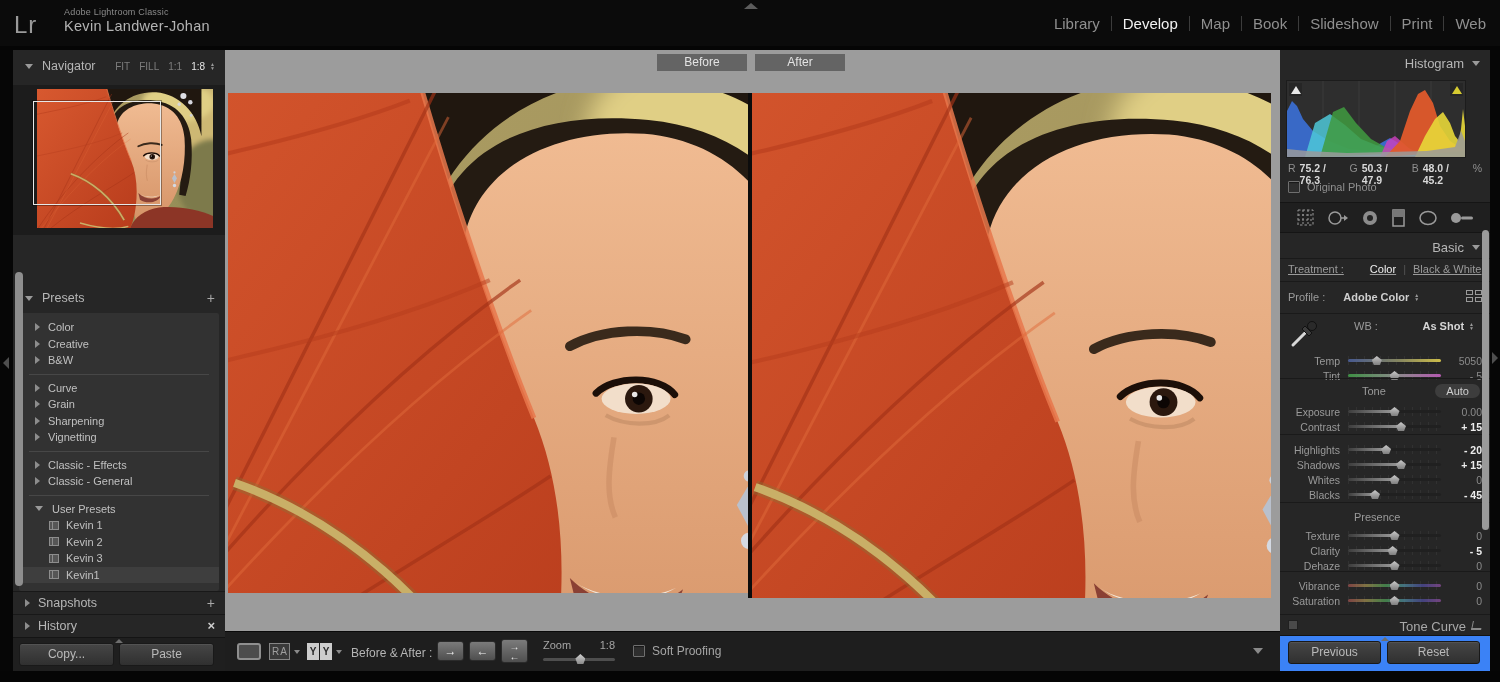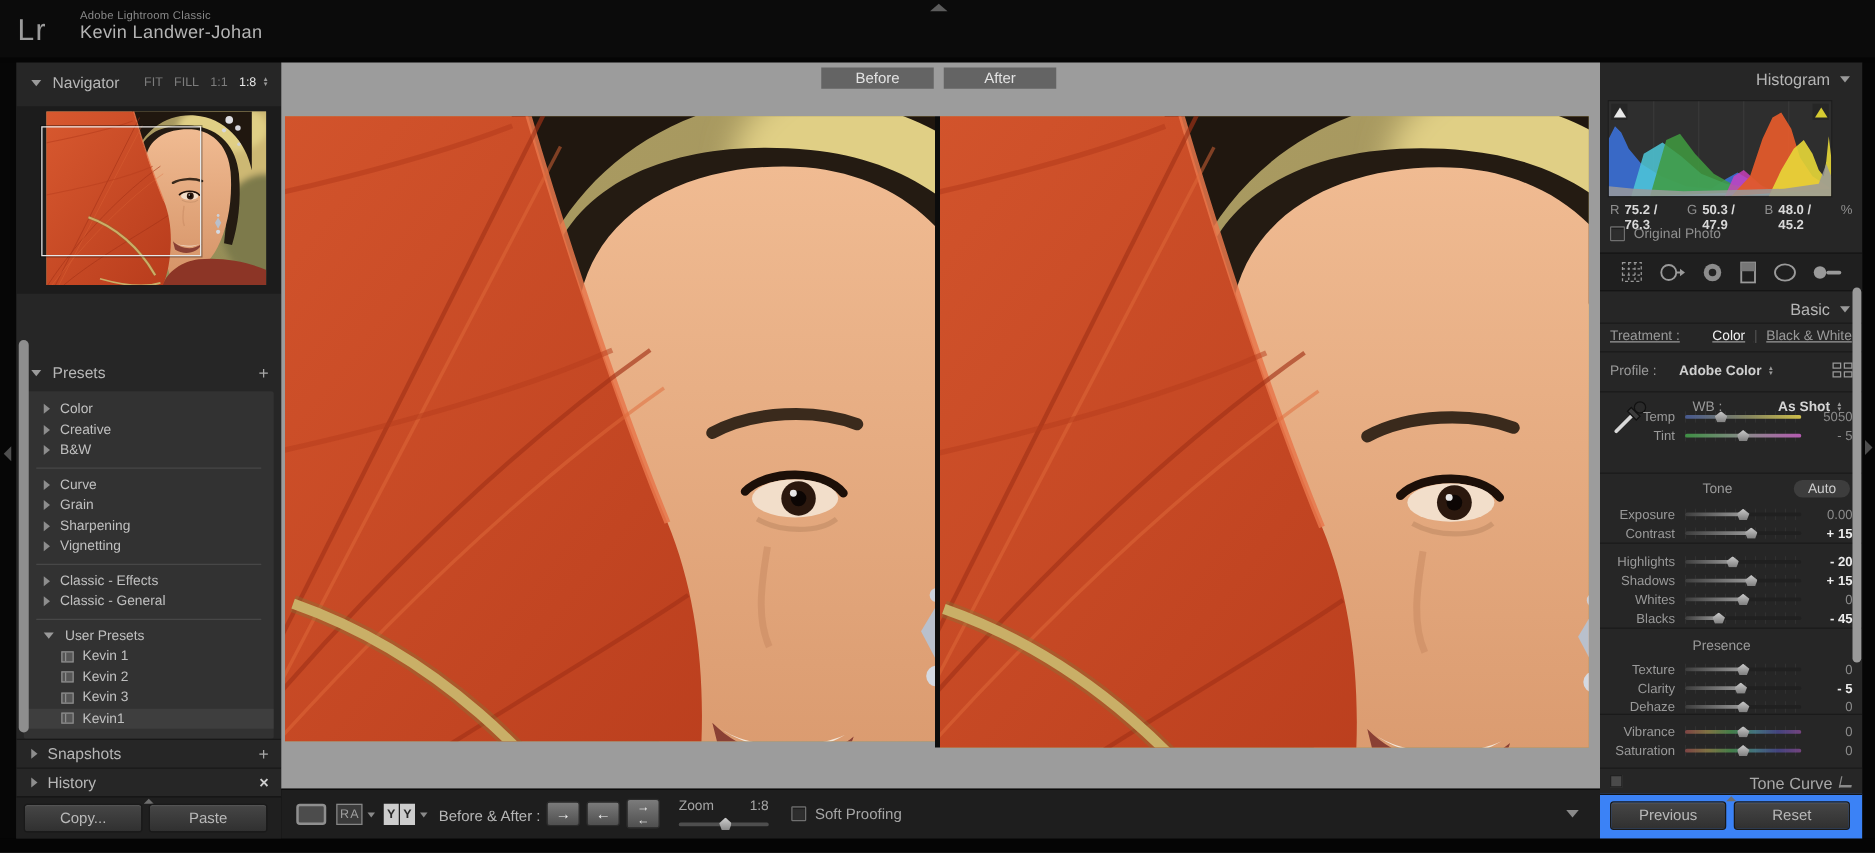--- a/index.html
+++ b/index.html
@@ -163,6 +163,21 @@
       <div class="app-name">Adobe Lightroom Classic</div>
       <div class="user-name">Kevin Landwer-Johan</div>
     </div>
+    <nav id="modules">
+        <span class="module">Library</span>
+        <span class="msep"></span>
+        <span class="module active">Develop</span>
+        <span class="msep"></span>
+        <span class="module">Map</span>
+        <span class="msep"></span>
+        <span class="module">Book</span>
+        <span class="msep"></span>
+        <span class="module">Slideshow</span>
+        <span class="msep"></span>
+        <span class="module">Print</span>
+        <span class="msep"></span>
+        <span class="module">Web</span>
+      </nav>
     <div class="edge-caret" id="top-caret"></div>
   </header>
 

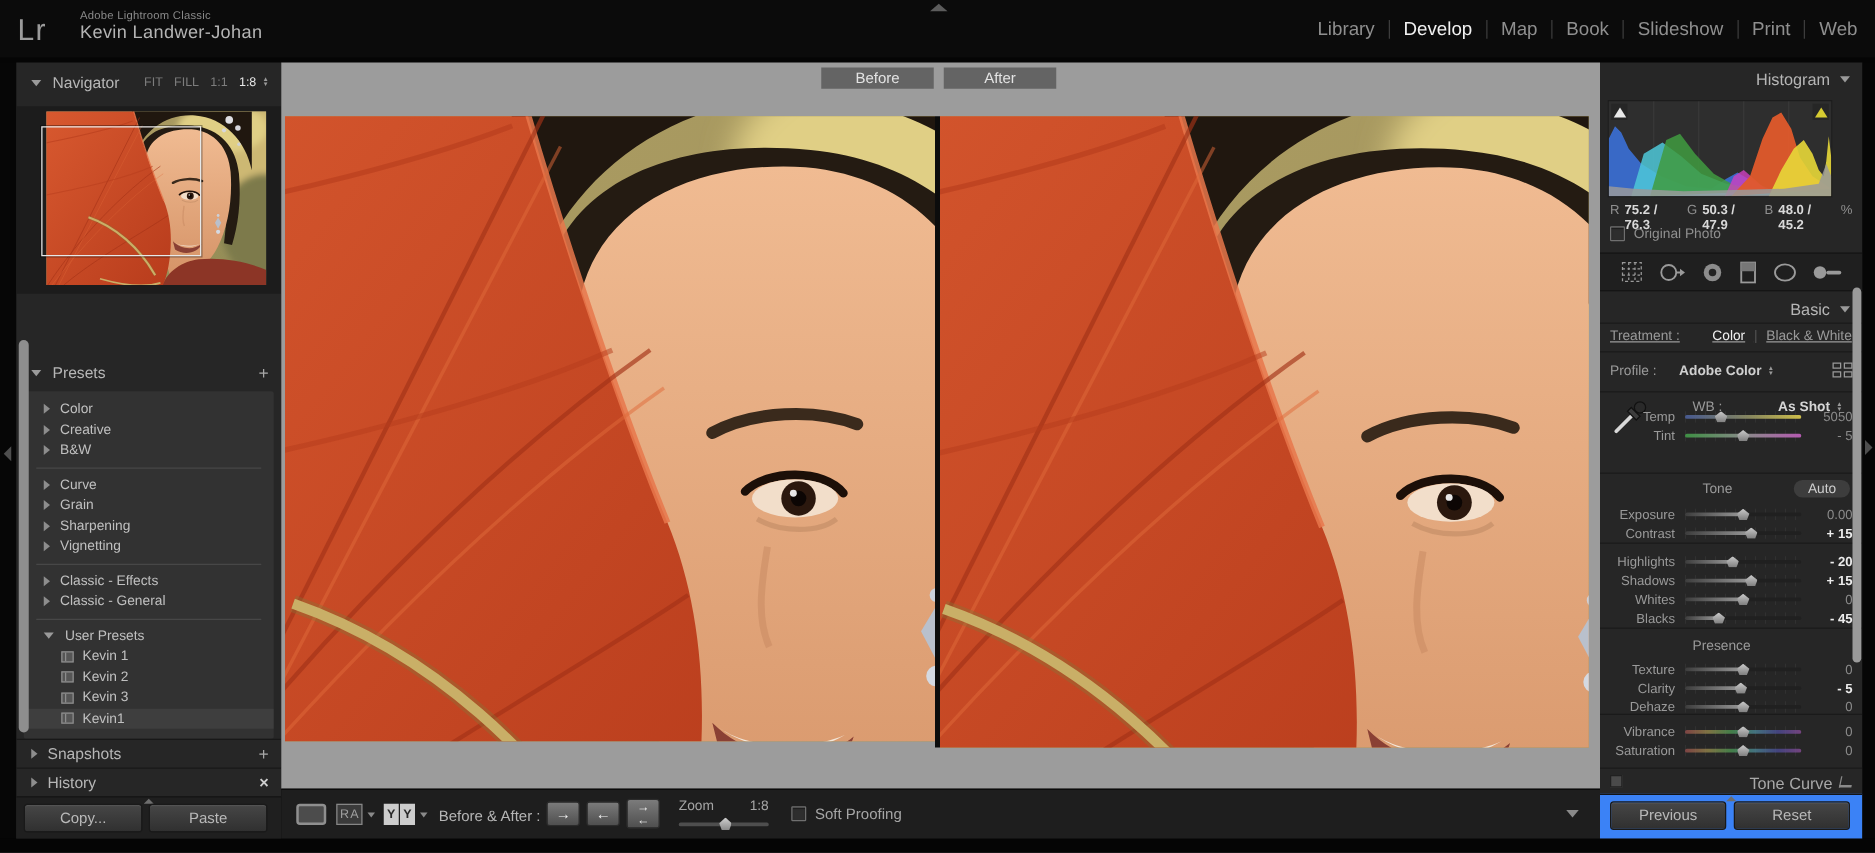--- a/index.html
+++ b/index.html
@@ -119,7 +119,7 @@
   #wb-row .wb-lab { margin-left:66px; }
   #wb-row .wb-val { margin-left:auto; margin-right:8px; color:#d6d6d6; font-weight:bold; display:flex; align-items:center;justify-content:flex-end; }
   #eyedropper { position:absolute; left:10px; top:2px; }
-  #wb-sliders { position:absolute; left:0; top:10px; width:210px; }
+  #wb-sliders { position:absolute; left:0; top:37px; width:210px; }
   .slider-row { display:flex; align-items:center; height:15px; padding:0 8px; }
   .s-label { flex:0 0 60px; text-align:right; padding-right:8px; font-size:10.5px; color:#9a9a9a; }
   .s-trackwrap { flex:0 0 93px; position:relative; height:9px; }

